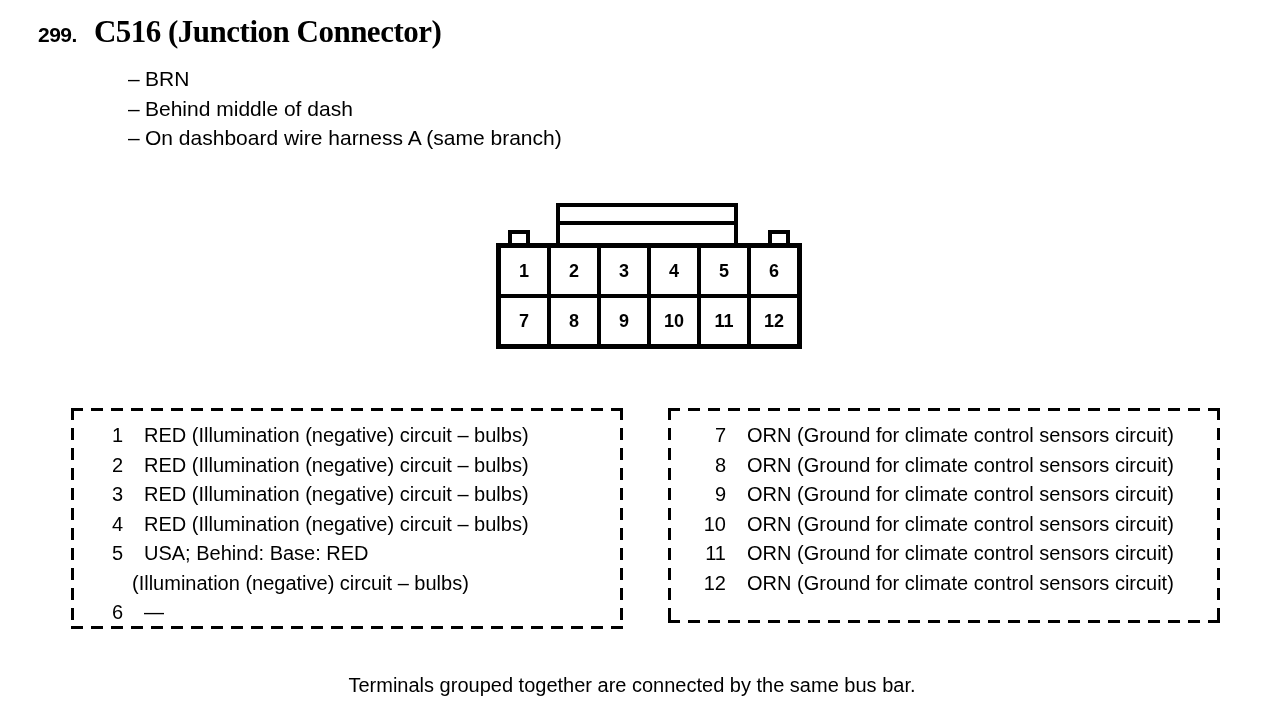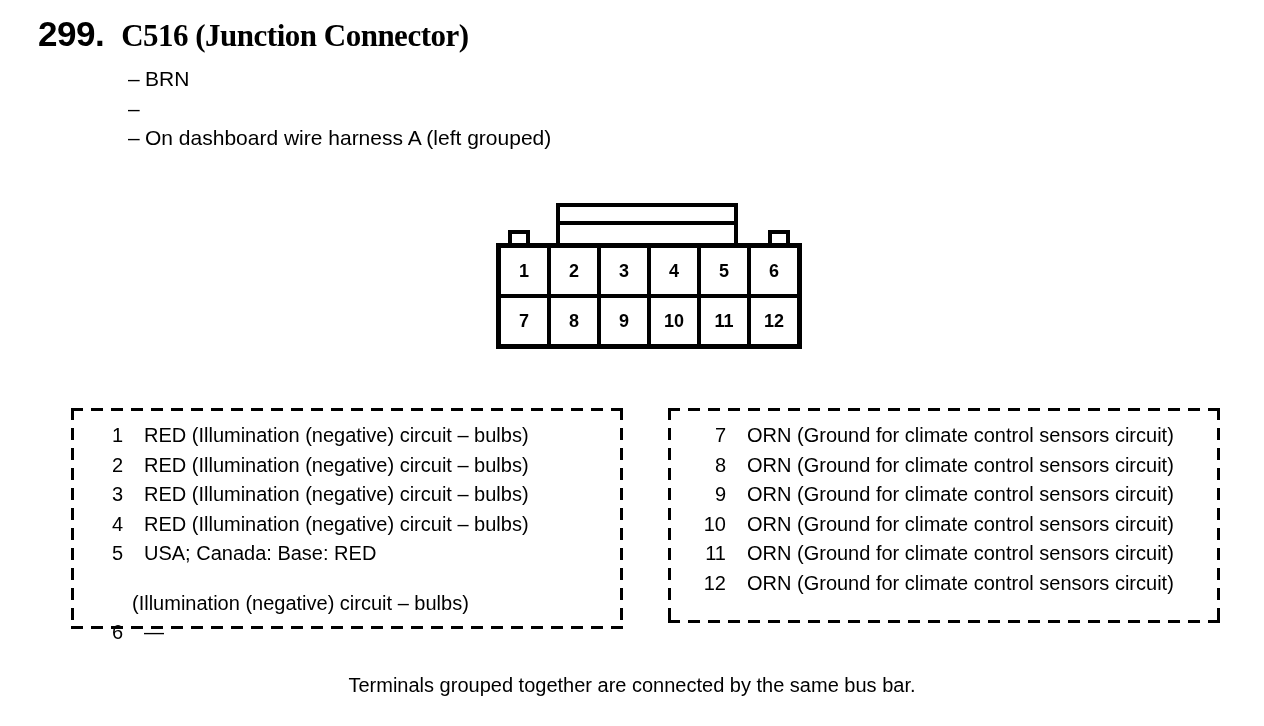--- a/index.html
+++ b/index.html
@@ -26,7 +26,7 @@
     white-space: nowrap;
   }
   .header-number {
-    font-size: 35px;
+    font-size: 21px;
     font-weight: bold;
     letter-spacing: -0.5px;
     text-align: center;

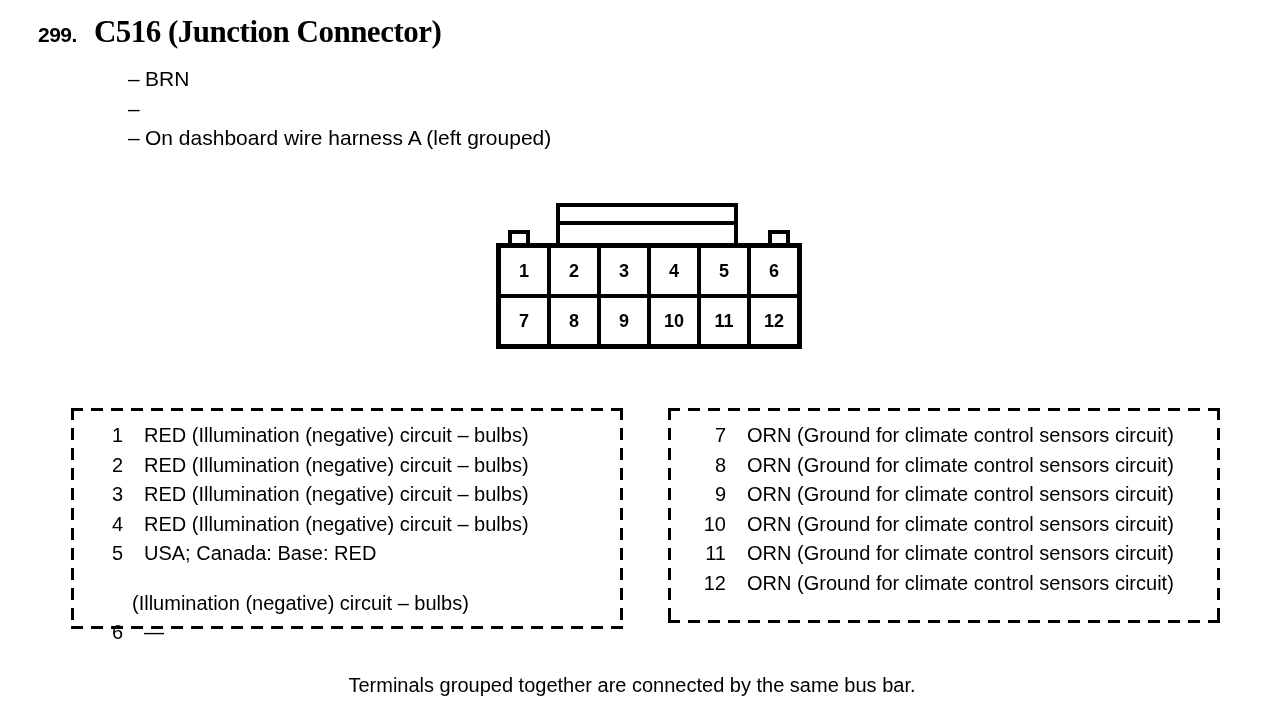--- a/index.html
+++ b/index.html
@@ -200,6 +200,7 @@
   </div>
   <div class="note-line">
     <span class="note-dash">–</span>
+    <span>Behind middle of dash</span>
   </div>
   <div class="note-line">
     <span class="note-dash">–</span>

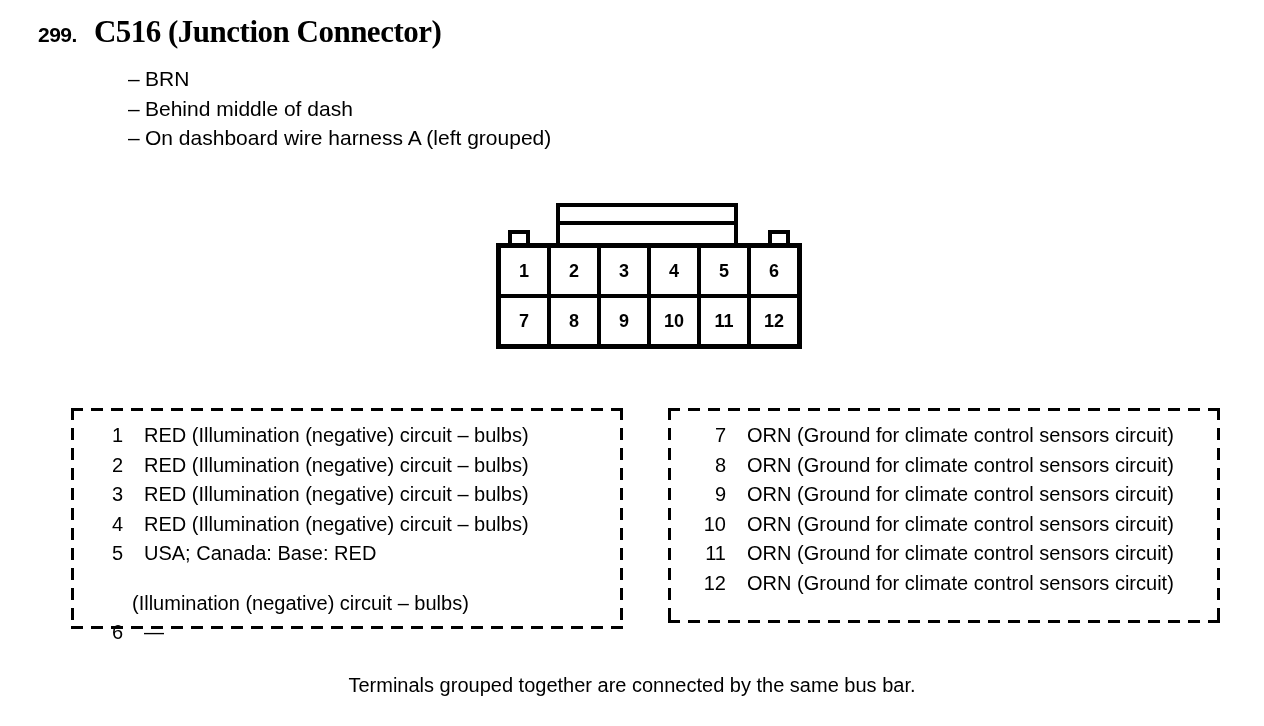--- a/index.html
+++ b/index.html
@@ -204,7 +204,7 @@
   </div>
   <div class="note-line">
     <span class="note-dash">–</span>
-    <span>On dashboard wire harness A (left grouped)</span>
+    <span>On dashboard wire harness A (same branch)</span>
   </div>
 </div>
 

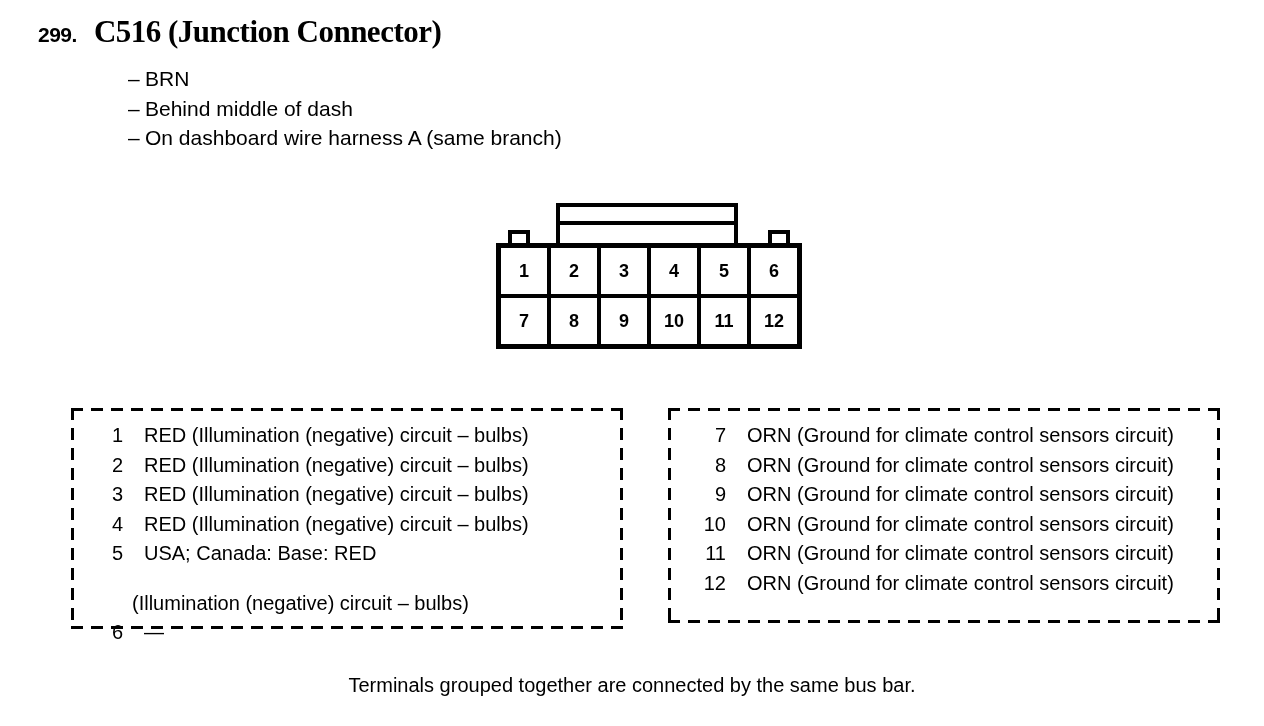--- a/index.html
+++ b/index.html
@@ -255,7 +255,7 @@
     </div>
     <div class="term-item">
       <span class="term-num">5</span>
-      <span class="term-desc">USA; Canada: Base: RED</span>
+      <span class="term-desc">USA; Behind: Base: RED</span>
     </div>
     <div class="term-cont">(Illumination (negative) circuit – bulbs)</div>
     <div class="term-item">

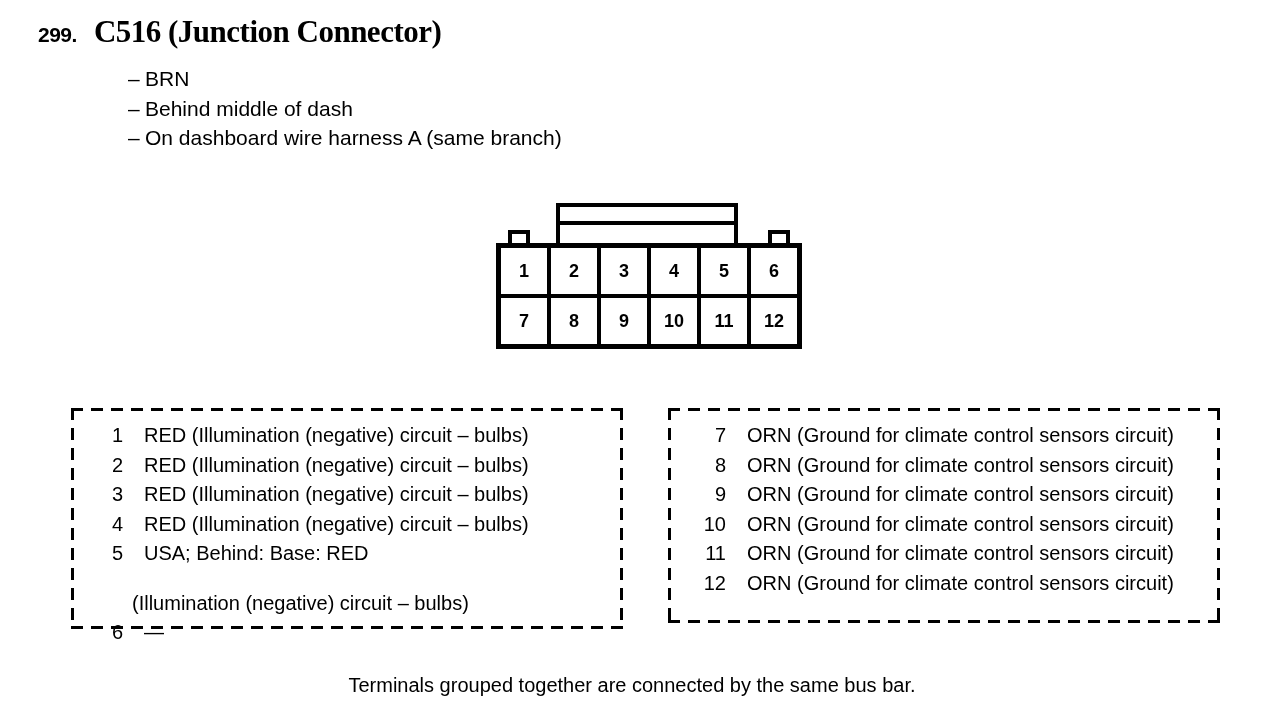--- a/index.html
+++ b/index.html
@@ -172,7 +172,7 @@
     line-height: 29.5px;
     white-space: nowrap;
   }
-  .term-box.left  .term-cont { margin-left: 61px; margin-top: 20px; }
+  .term-box.left  .term-cont { margin-left: 61px; }
 
   
   .footer {

